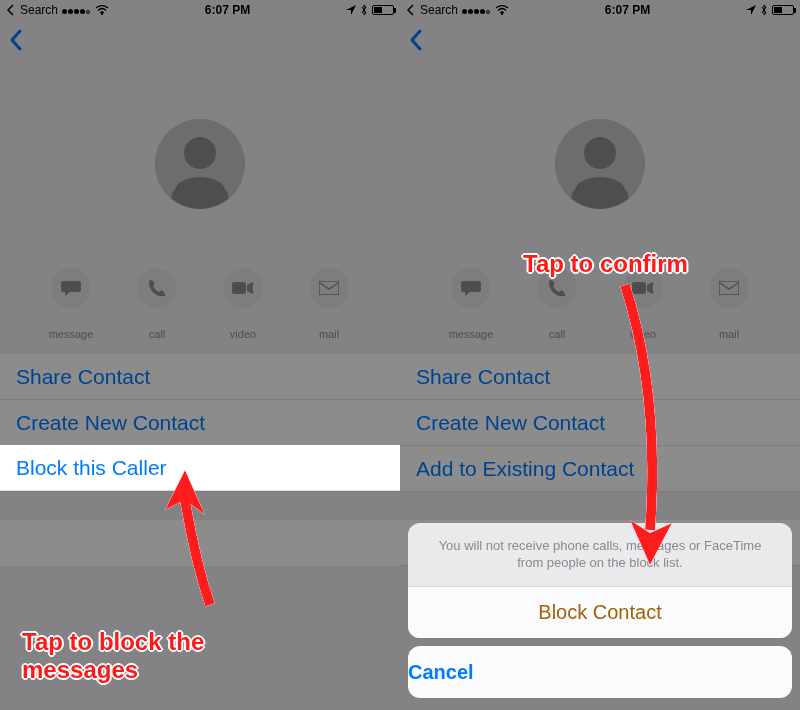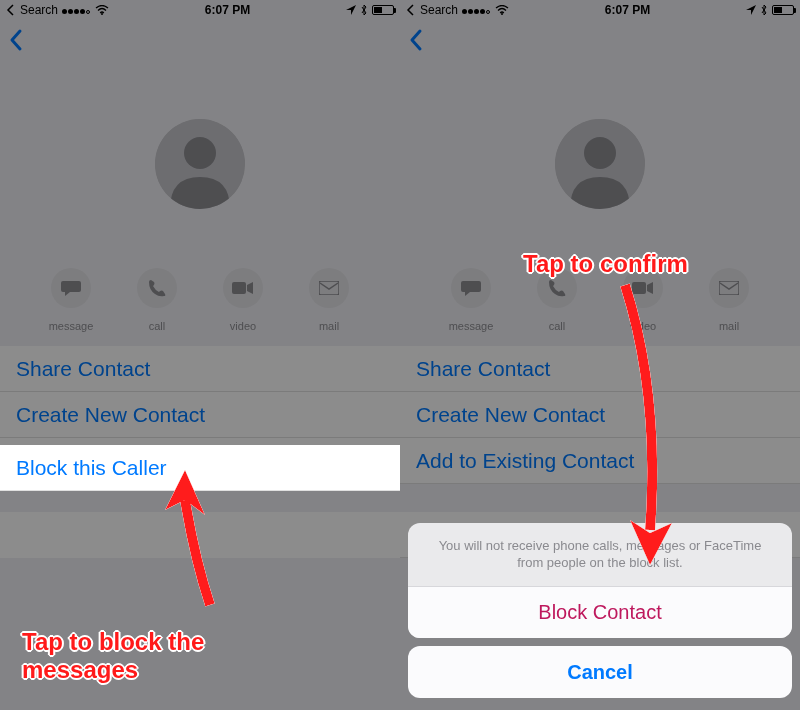--- a/index.html
+++ b/index.html
@@ -51,7 +51,7 @@
     display: flex; justify-content: space-around; padding: 4px 28px 14px;
   }
   .action {
-    display: flex; flex-direction: column; align-items: center; gap: 12px;
+    display: flex; flex-direction: column; align-items: center; gap: 20px;
     width: 64px;
   }
   .action-circle {

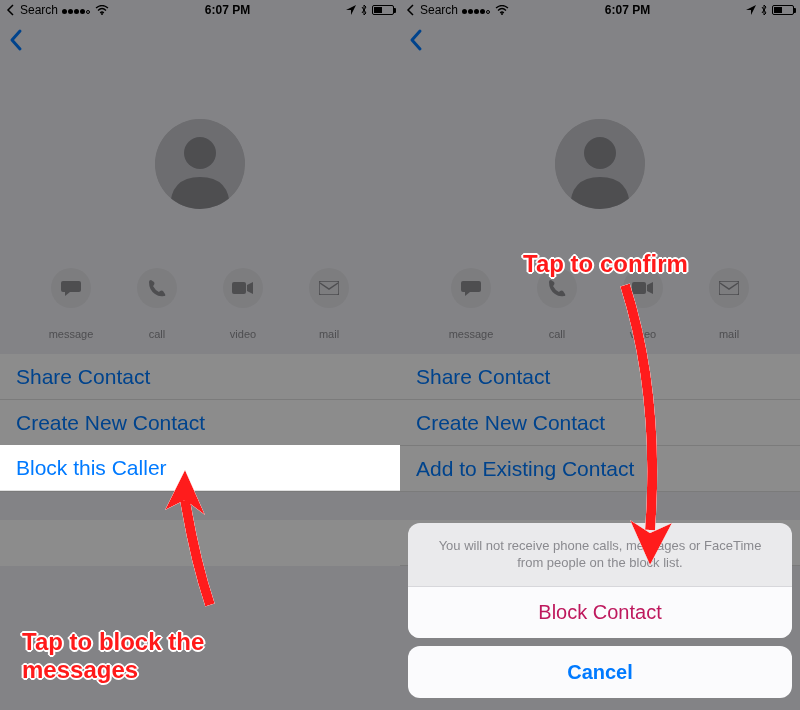--- a/index.html
+++ b/index.html
@@ -90,7 +90,7 @@
     height: 52px; display: flex; align-items: center; justify-content: center;
     font-size: 20px; background: #fbfbfd; border-top: 1px solid #d7d7db;
   }
-  .sheet-btn.danger { color: #be185d; font-weight: 400; }
+  .sheet-btn.danger { color: #a16207; font-weight: 400; }
   .sheet-cancel {
     height: 52px; display: flex; align-items: center; justify-content: center;
     font-size: 20px; color: #007aff; font-weight: 600; background: #fbfbfd;

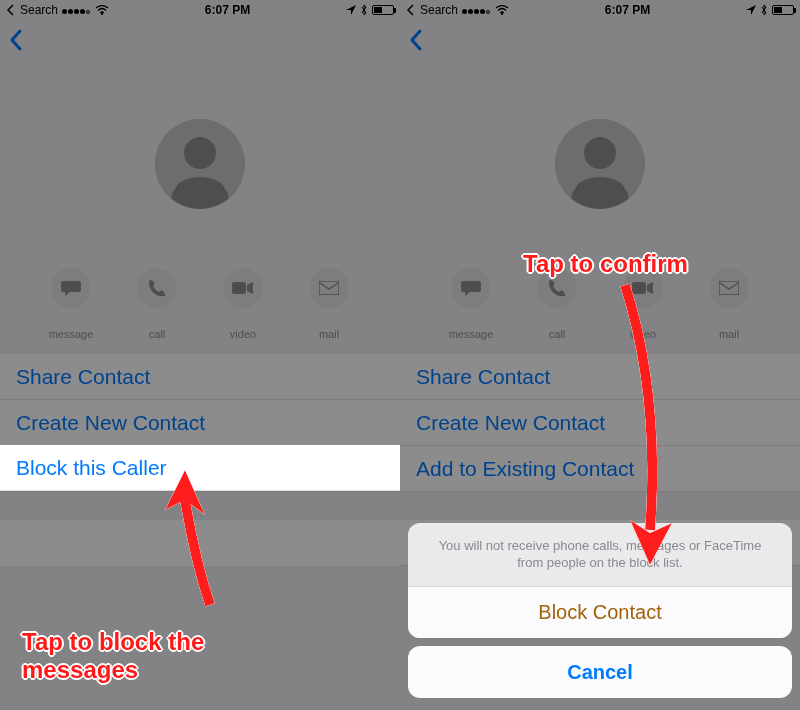--- a/index.html
+++ b/index.html
@@ -92,7 +92,7 @@
   }
   .sheet-btn.danger { color: #a16207; font-weight: 400; }
   .sheet-cancel {
-    height: 52px; display: flex; align-items: center; justify-content: center;
+    height: 52px; display: flex; align-items: center; 
     font-size: 20px; color: #007aff; font-weight: 600; background: #fbfbfd;
     border-radius: 12px;
   }

